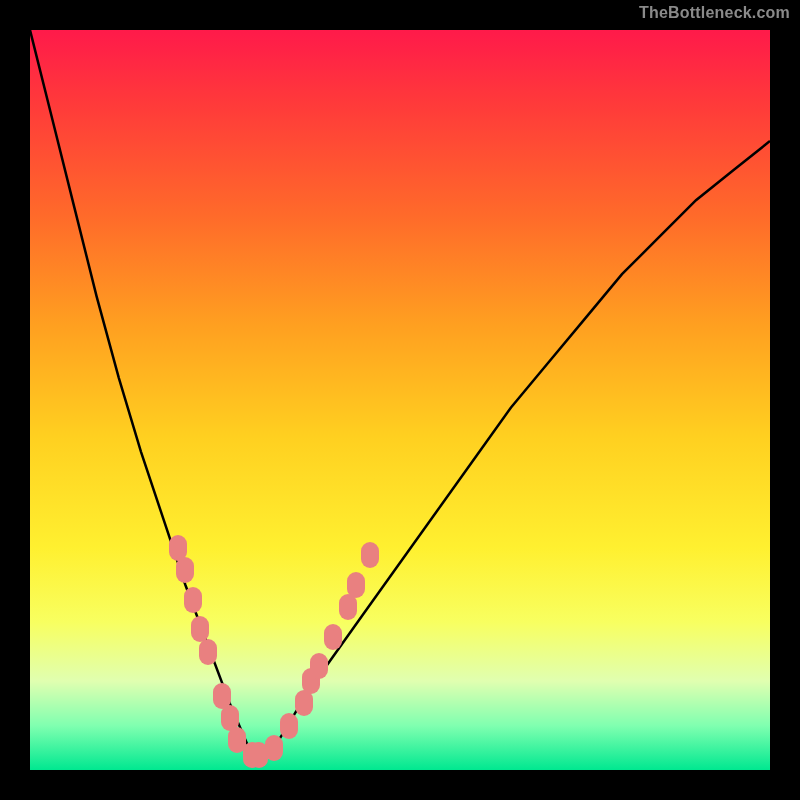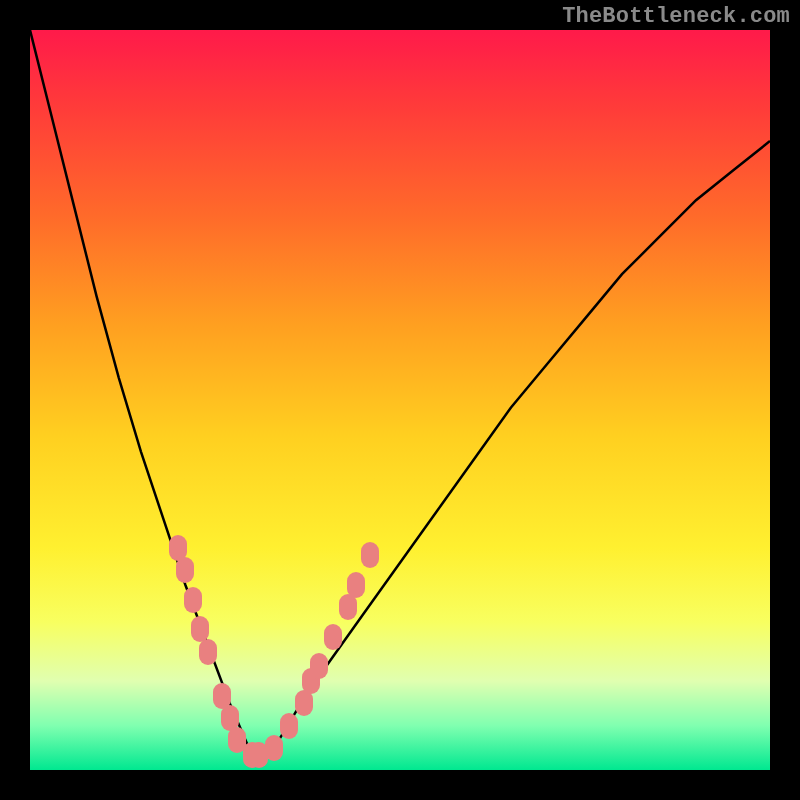--- a/index.html
+++ b/index.html
@@ -52,8 +52,8 @@
     position: absolute;
     top: 4px;
     right: 10px;
-    font-family: Liberation Mono, monospace;
-    font-size: 22px;
+    font-family: Liberation Sans, sans-serif;
+    font-size: 16px;
     font-weight: 600;
     color: #8a8a8a;
     letter-spacing: 0.2px;

